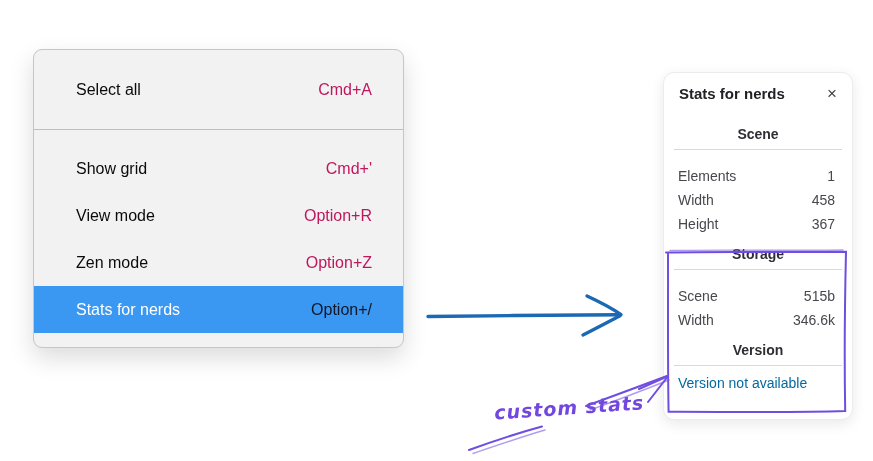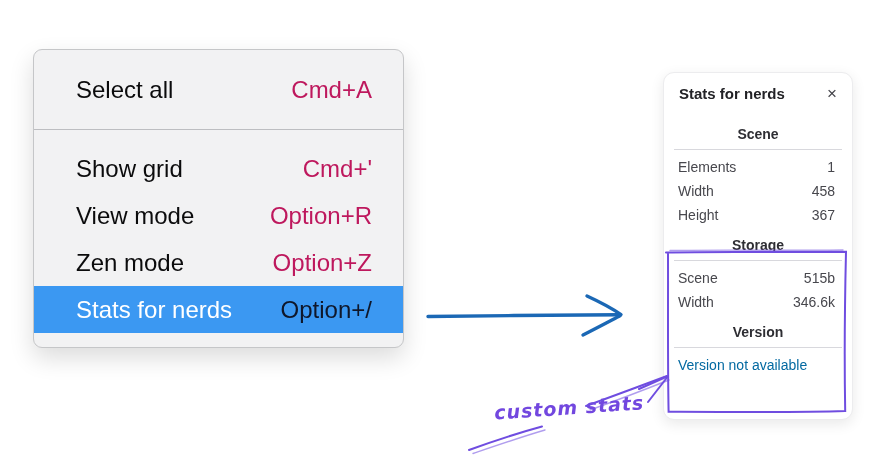--- a/index.html
+++ b/index.html
@@ -24,7 +24,7 @@
   .menu-sep{height:1px;background:#bdbec1;}
   .menu-item{
     height:47px;display:flex;align-items:center;justify-content:space-between;
-    padding:0 31px 0 42px;font-size:24px;color:#0b0b0c;cursor:default;
+    padding:0 31px 0 42px;font-size:16px;color:#0b0b0c;cursor:default;
   }
   .menu-item .mi-key{color:#be185d;}
   .menu-item.highlighted{background:var(--menu-highlight);color:#ffffff;}

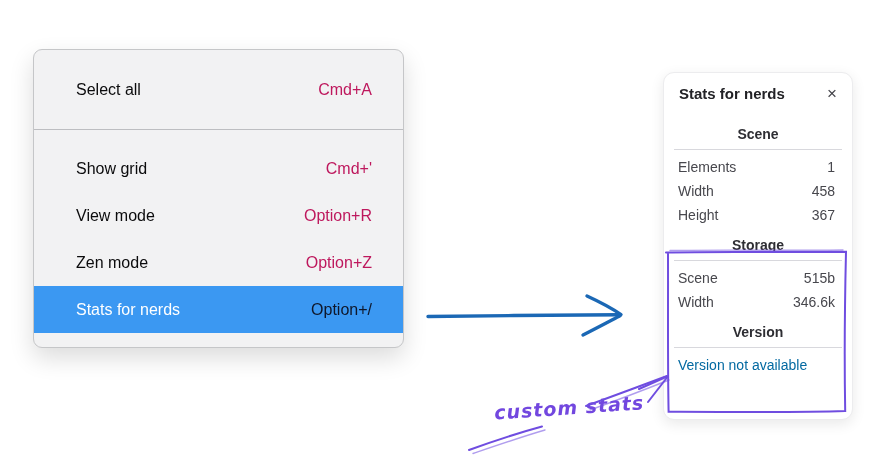--- a/index.html
+++ b/index.html
@@ -51,7 +51,7 @@
     font-weight:700;text-align:center;color:#2e2e33;
   }
   .sec-h.first{margin-top:24px;}
-  .rows{margin-top:5px;}
+  .rows{margin-top:14px;}
   .stat-row{display:flex;justify-content:space-between;padding:4px 17px 4px 14px;}
   .panel-note{padding:9px 14px 0;color:#0369a1;}
 

